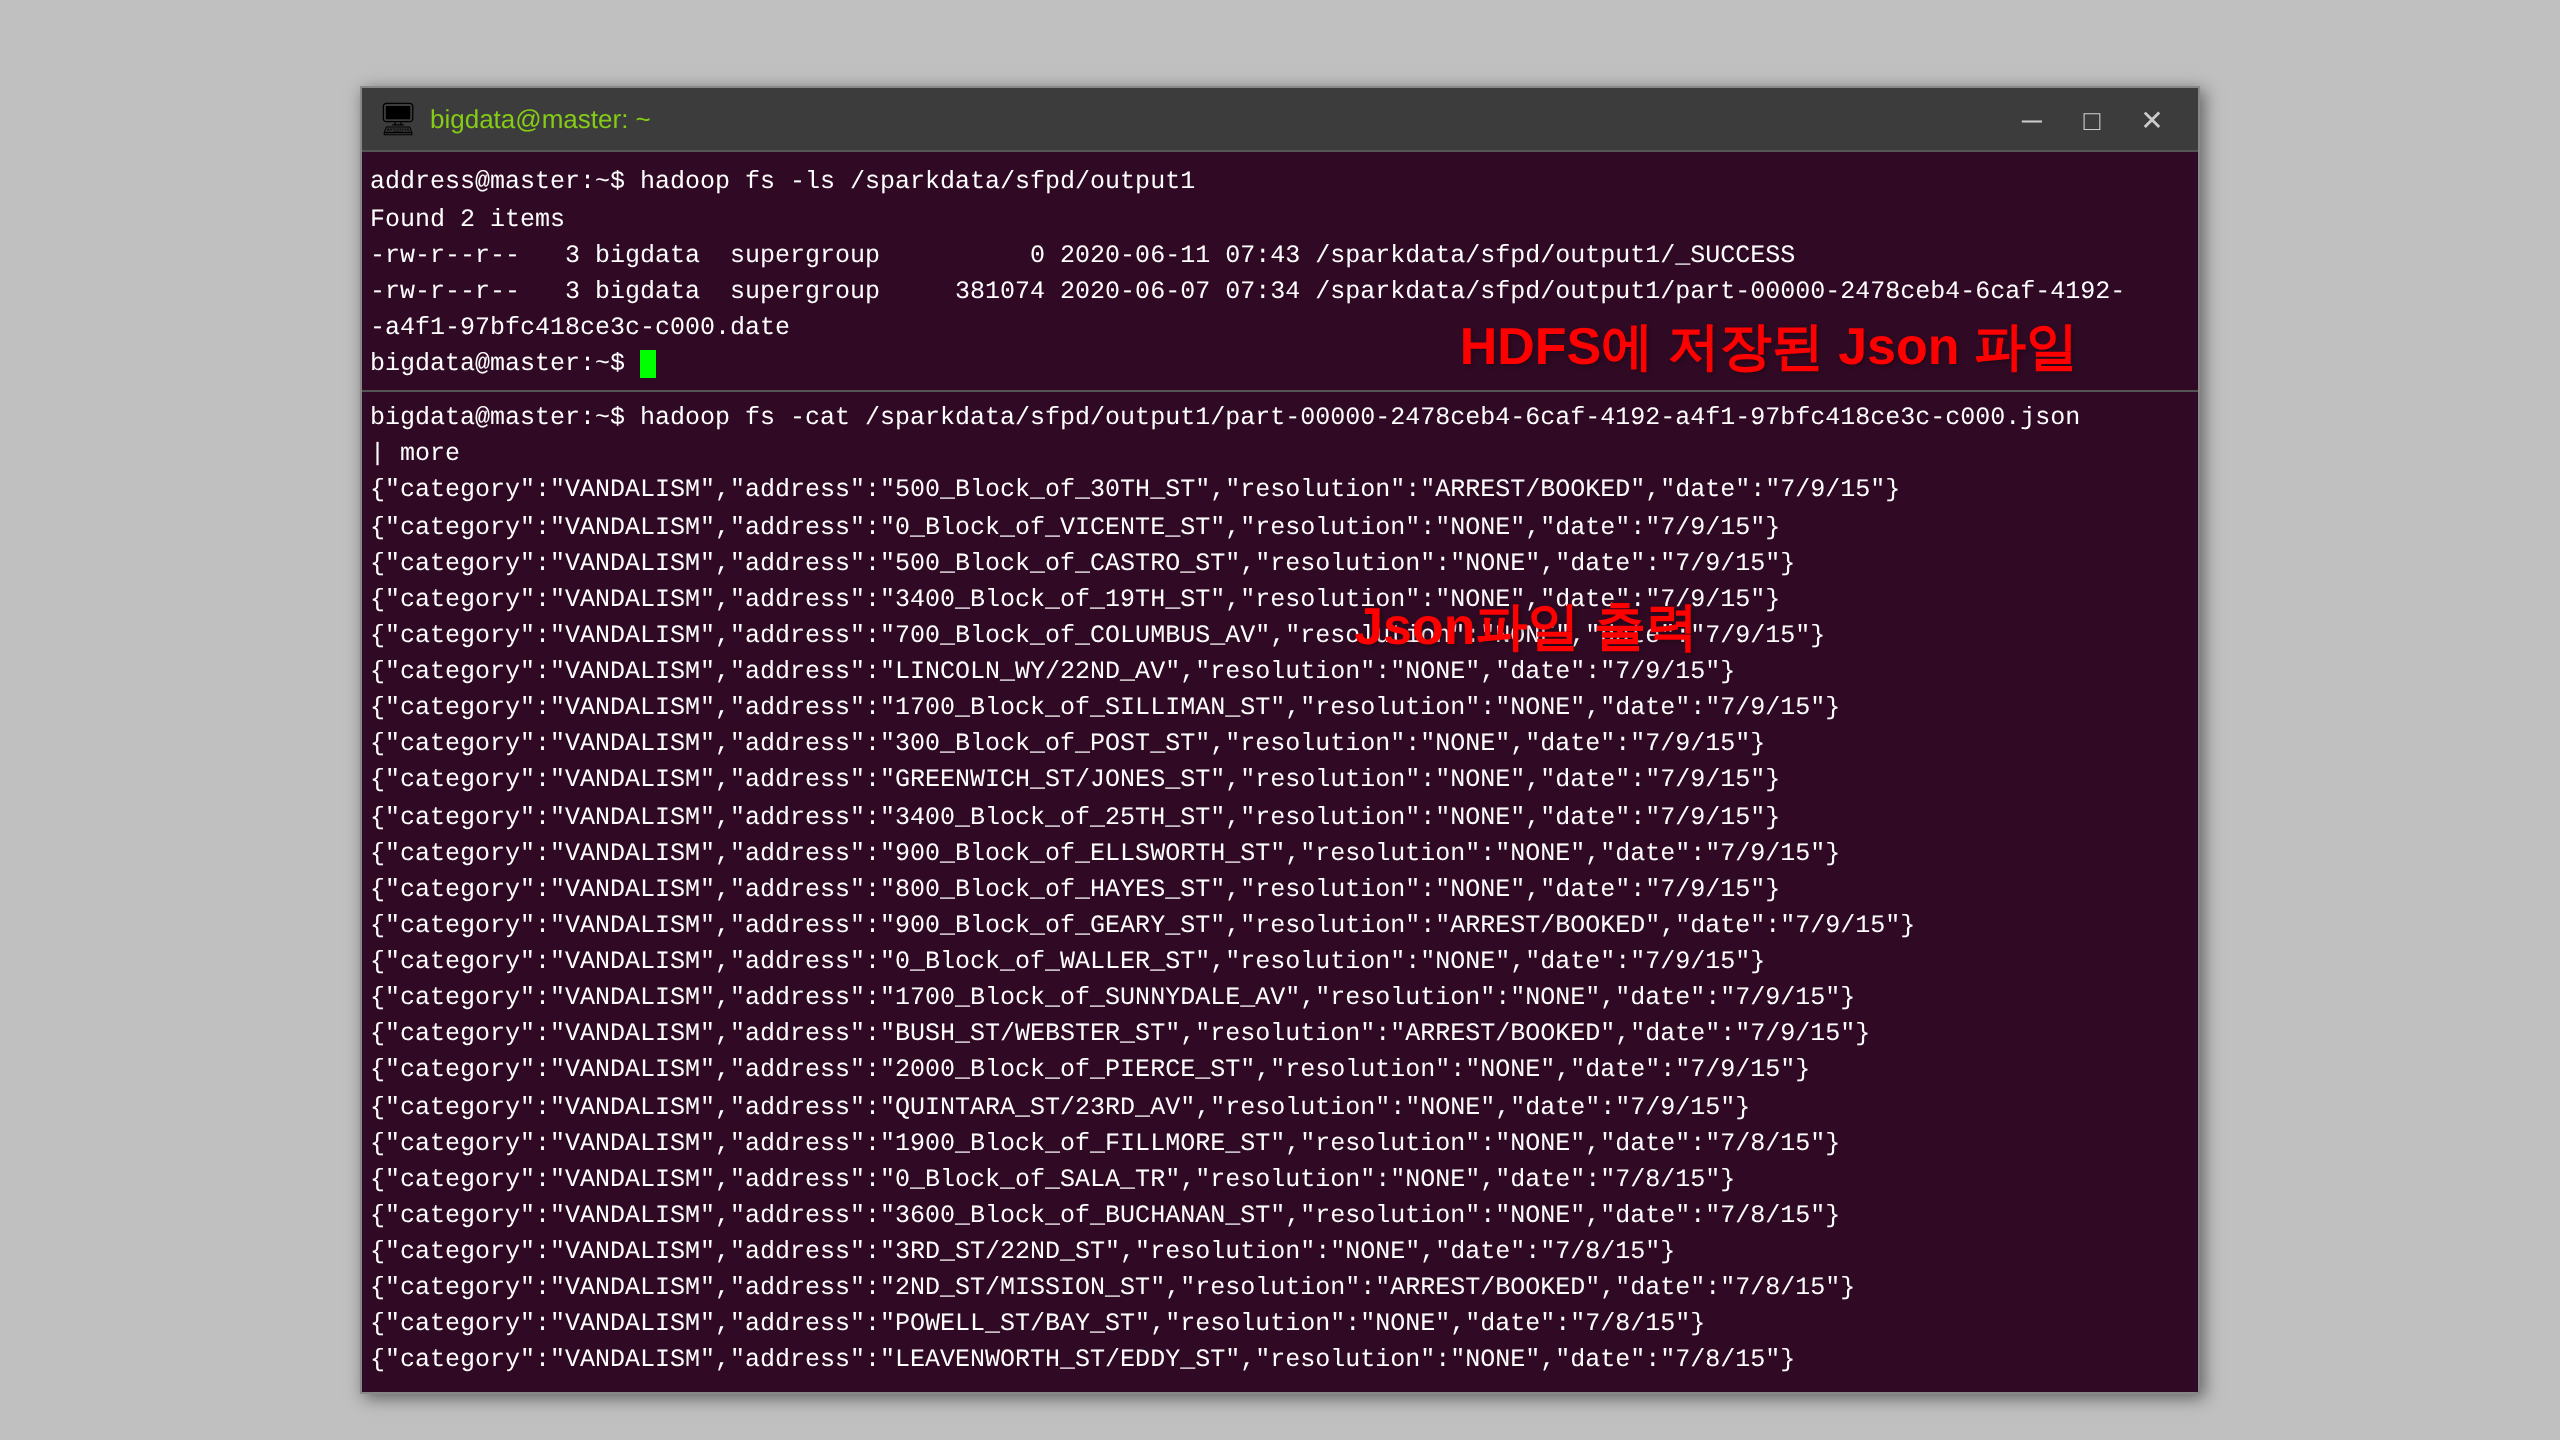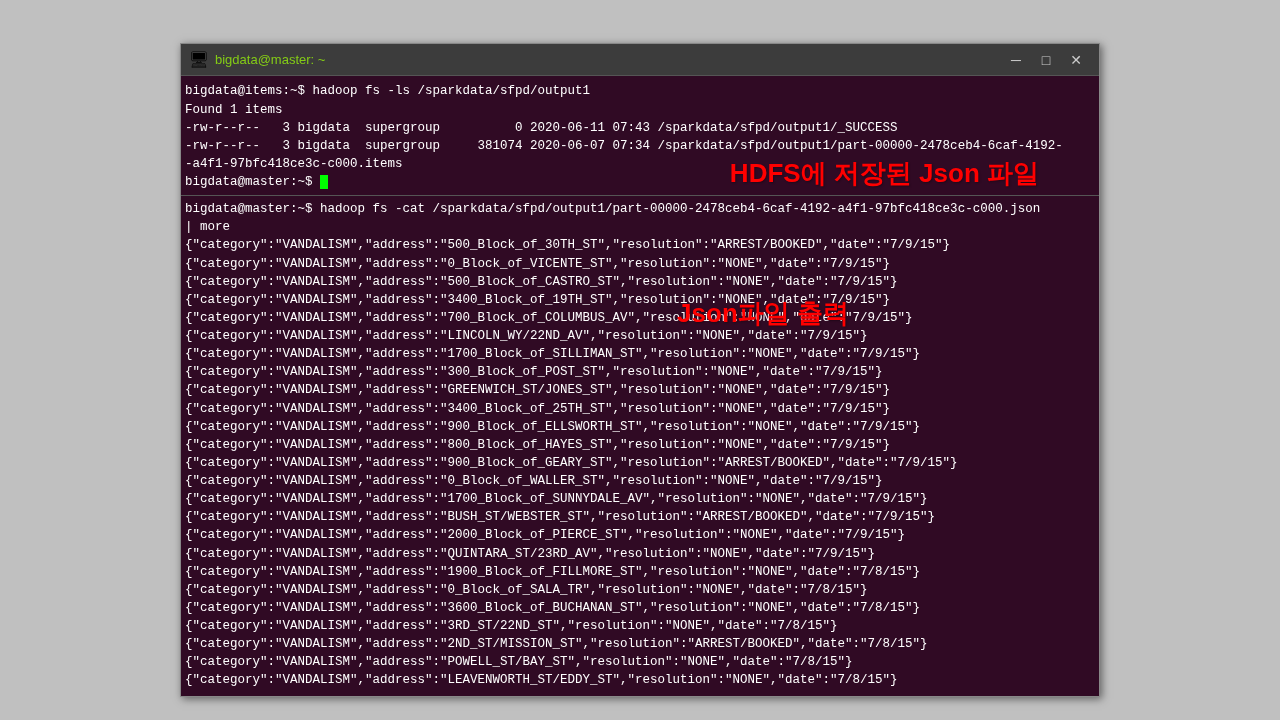--- a/index.html
+++ b/index.html
@@ -133,7 +133,7 @@
   <div class="terminal-body">
 
     <div class="section section-top">
-      <span class="line">bigdata@items:~$ hadoop fs -ls /sparkdata/sfpd/output1</span>
+      <span class="line">address@master:~$ hadoop fs -ls /sparkdata/sfpd/output1</span>
       <span class="line">Found 1 items</span>
       <span class="line">-rw-r--r--   3 bigdata  supergroup          0 2020-06-11 07:43 /sparkdata/sfpd/output1/_SUCCESS</span>
       <span class="line">-rw-r--r--   3 bigdata  supergroup     381074 2020-06-07 07:34 /sparkdata/sfpd/output1/part-00000-2478ceb4-6caf-4192-</span>

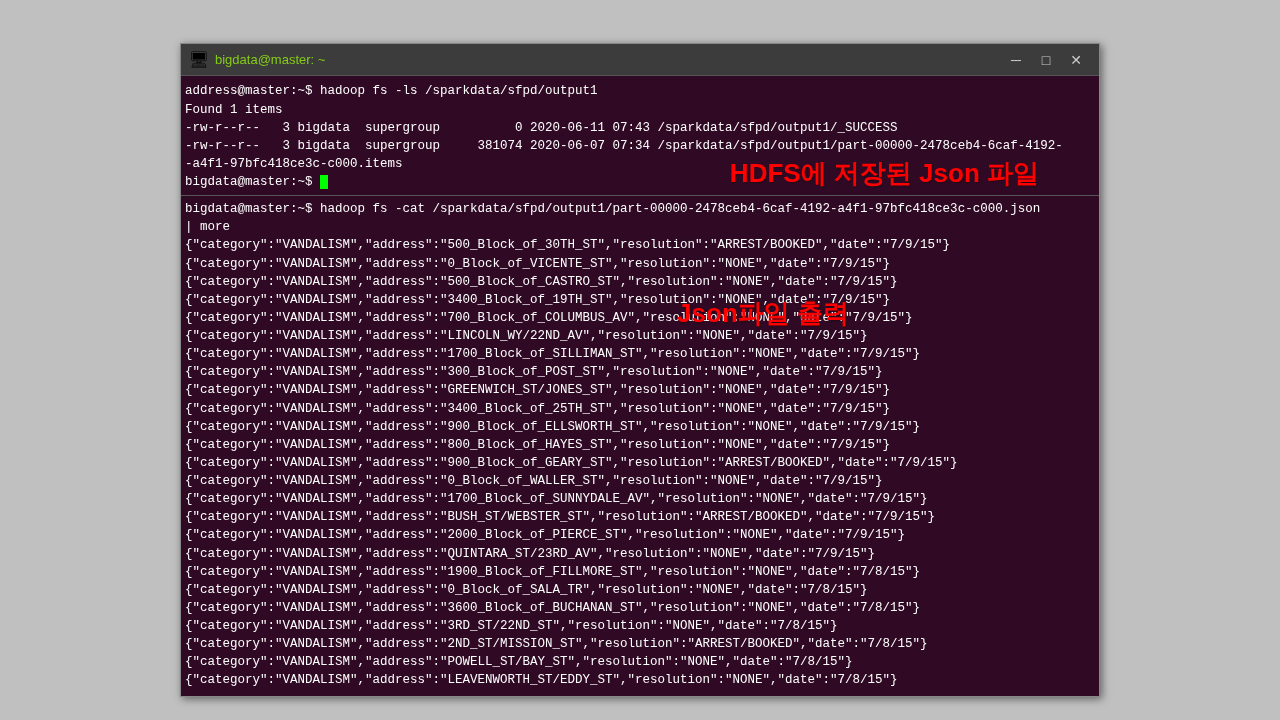--- a/index.html
+++ b/index.html
@@ -134,7 +134,7 @@
 
     <div class="section section-top">
       <span class="line">address@master:~$ hadoop fs -ls /sparkdata/sfpd/output1</span>
-      <span class="line">Found 1 items</span>
+      <span class="line">Found 2 items</span>
       <span class="line">-rw-r--r--   3 bigdata  supergroup          0 2020-06-11 07:43 /sparkdata/sfpd/output1/_SUCCESS</span>
       <span class="line">-rw-r--r--   3 bigdata  supergroup     381074 2020-06-07 07:34 /sparkdata/sfpd/output1/part-00000-2478ceb4-6caf-4192-</span>
       <span class="line">-a4f1-97bfc418ce3c-c000.items</span>

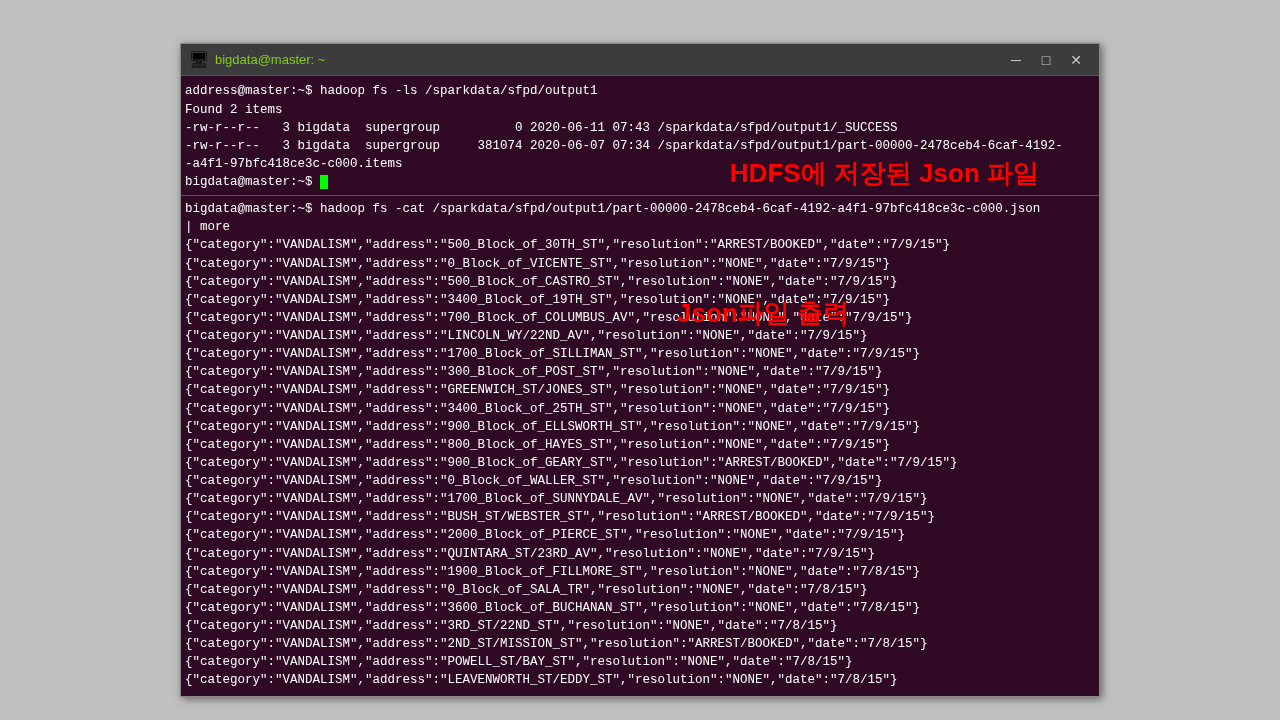--- a/index.html
+++ b/index.html
@@ -137,7 +137,7 @@
       <span class="line">Found 2 items</span>
       <span class="line">-rw-r--r--   3 bigdata  supergroup          0 2020-06-11 07:43 /sparkdata/sfpd/output1/_SUCCESS</span>
       <span class="line">-rw-r--r--   3 bigdata  supergroup     381074 2020-06-07 07:34 /sparkdata/sfpd/output1/part-00000-2478ceb4-6caf-4192-</span>
-      <span class="line">-a4f1-97bfc418ce3c-c000.items</span>
+      <span class="line">-a4f1-97bfc418ce3c-c000.date</span>
       <span class="line"><span>bigdata@master:~$ </span><span class="cursor"></span></span>
     </div>
 

